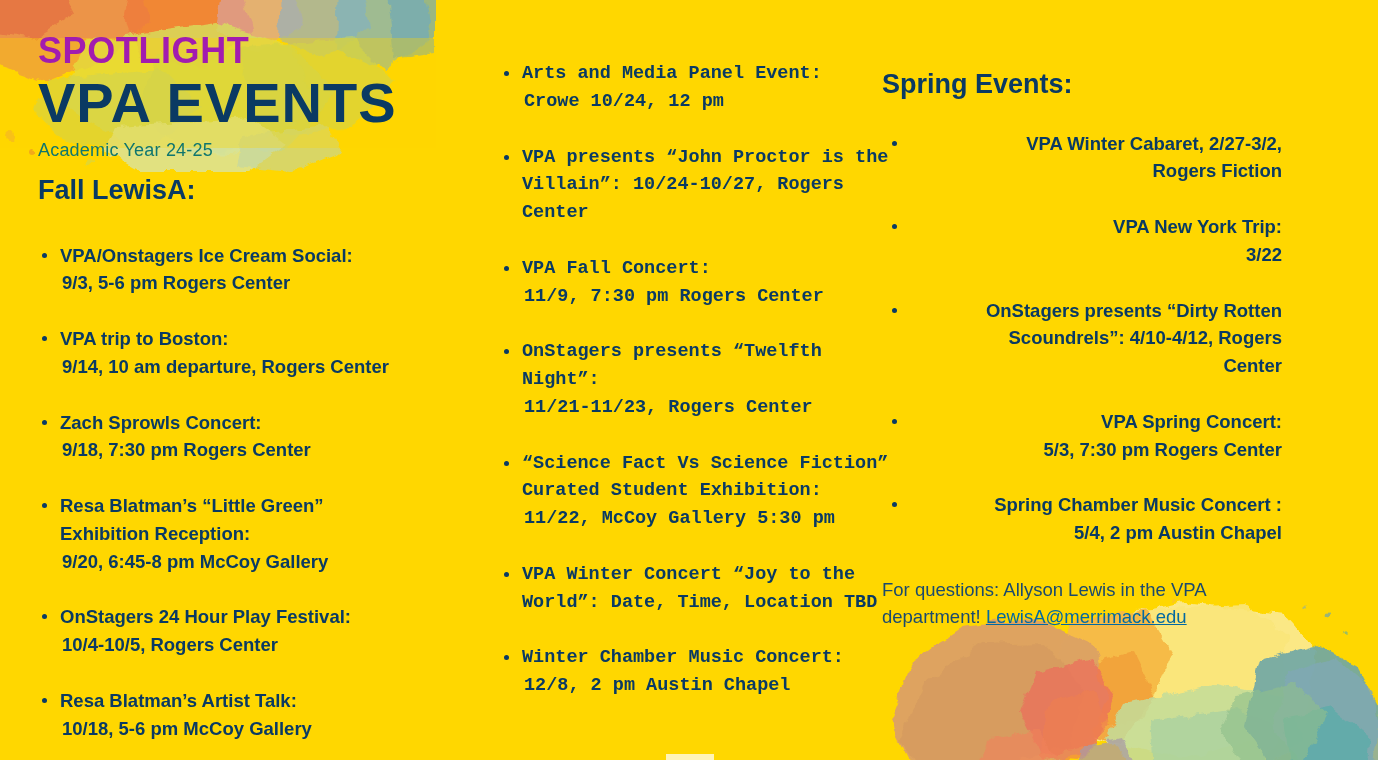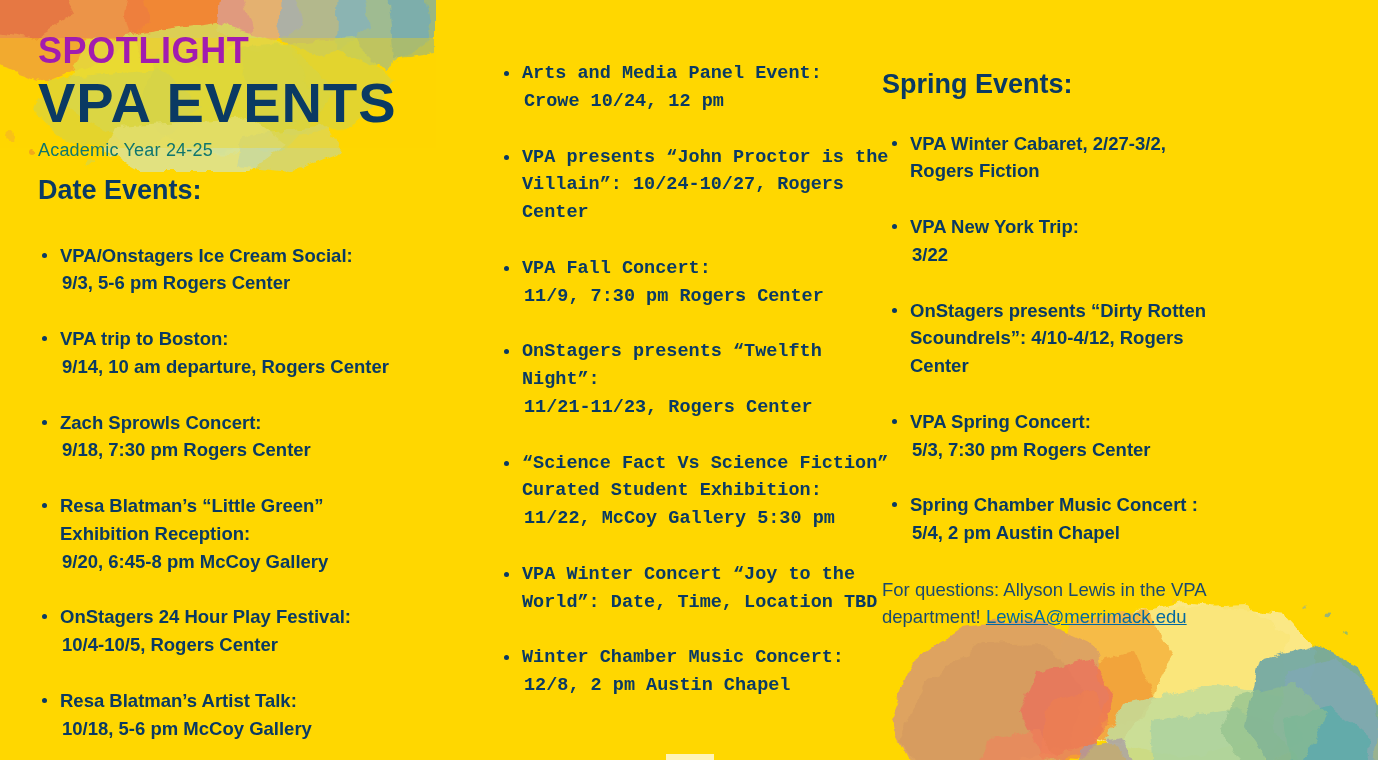--- a/index.html
+++ b/index.html
@@ -136,7 +136,7 @@
   .ev-line.detail { padding-left: 2px; }
 
   
-  .col-right ul.events > li { padding-left: 28px; }
+  .col-right ul.events > li { padding-left: 28px; text-align: right; }
   .col-right ul.events > li .bullet { left: 10px; }
 
   

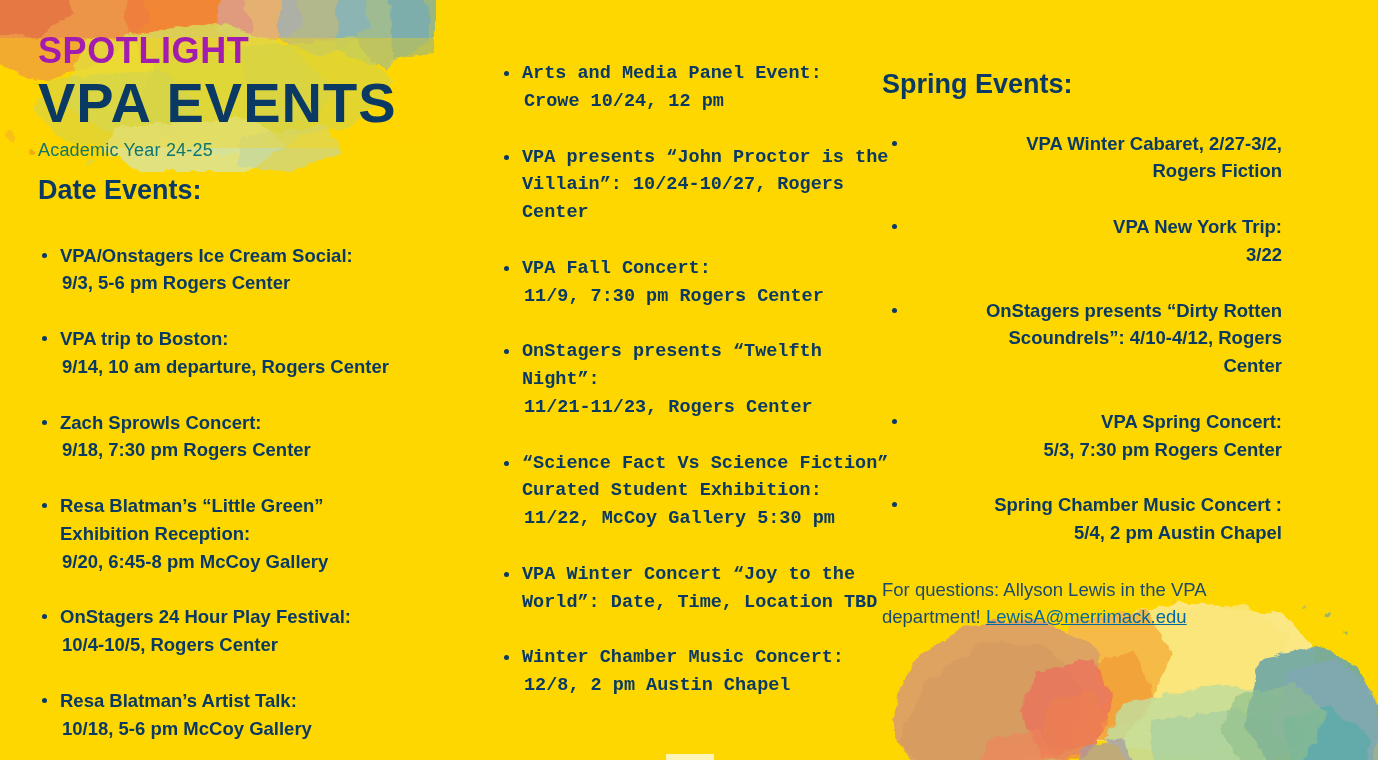--- a/index.html
+++ b/index.html
@@ -216,7 +216,7 @@
   </div>
 
   <div class="col col-left">
-    <h2 class="section-title">Date Events:</h2>
+    <h2 class="section-title">Fall LewisA:</h2>
     <ul class="events">
       <li>
         <span class="bullet"></span>

